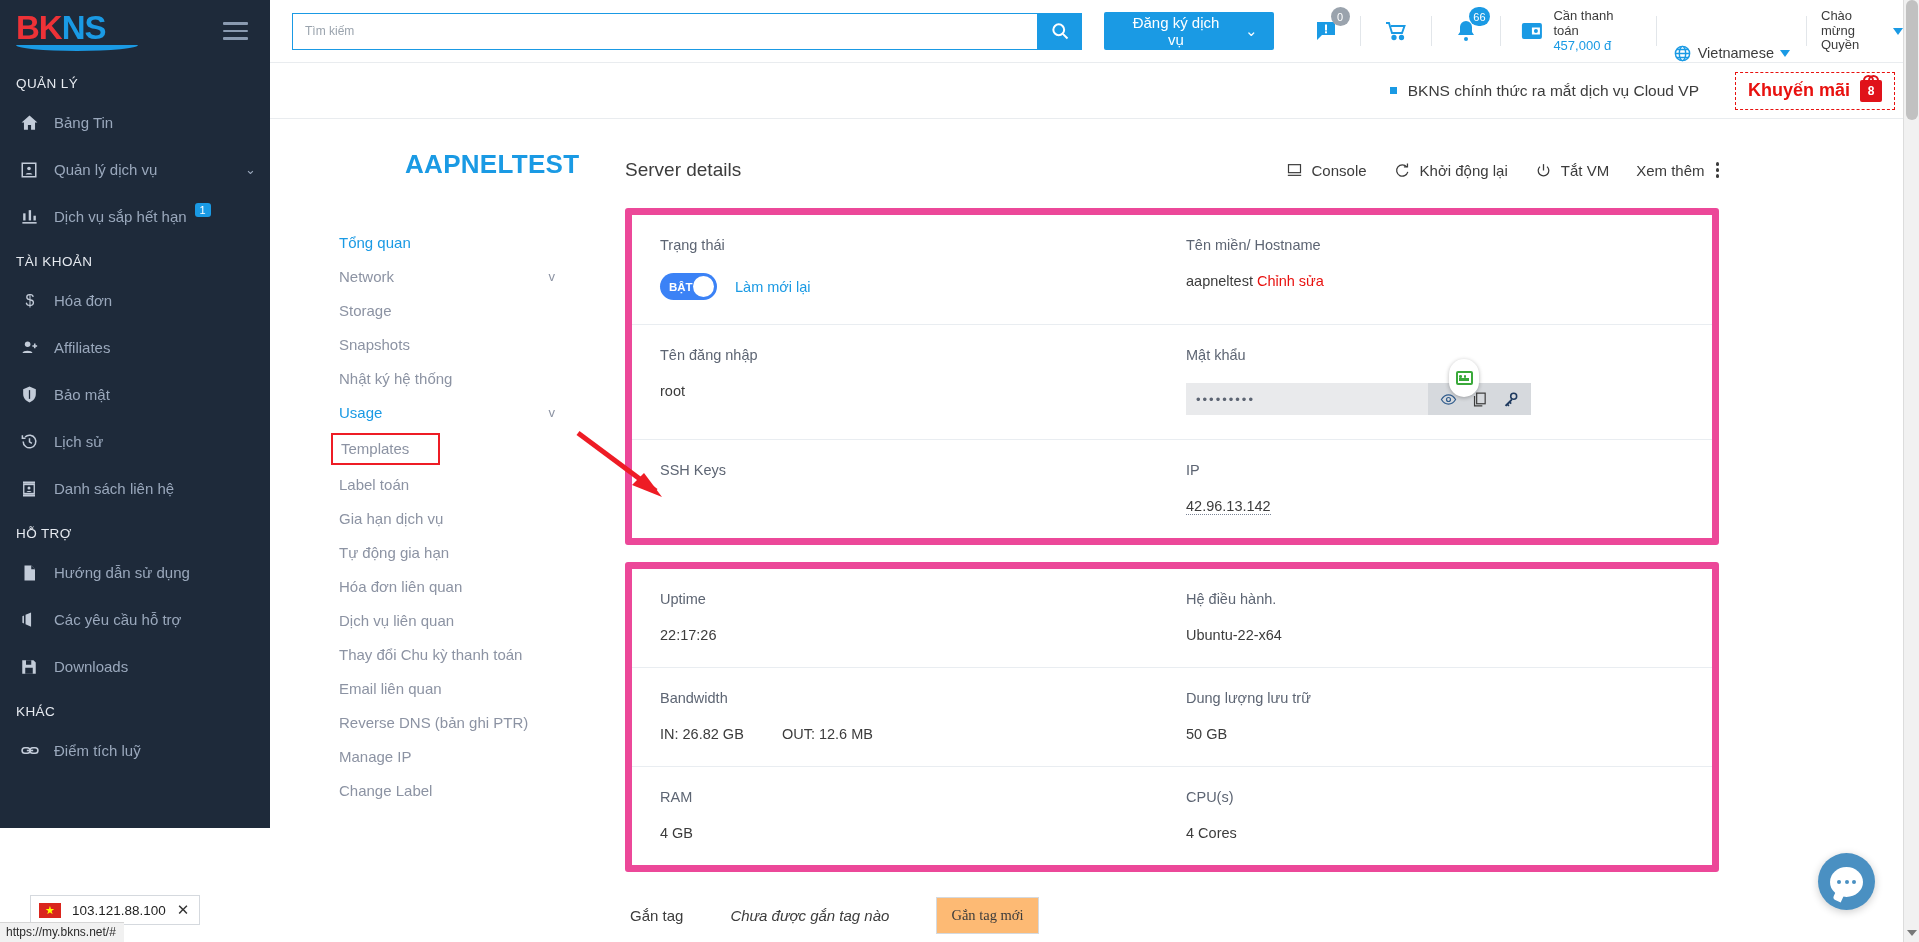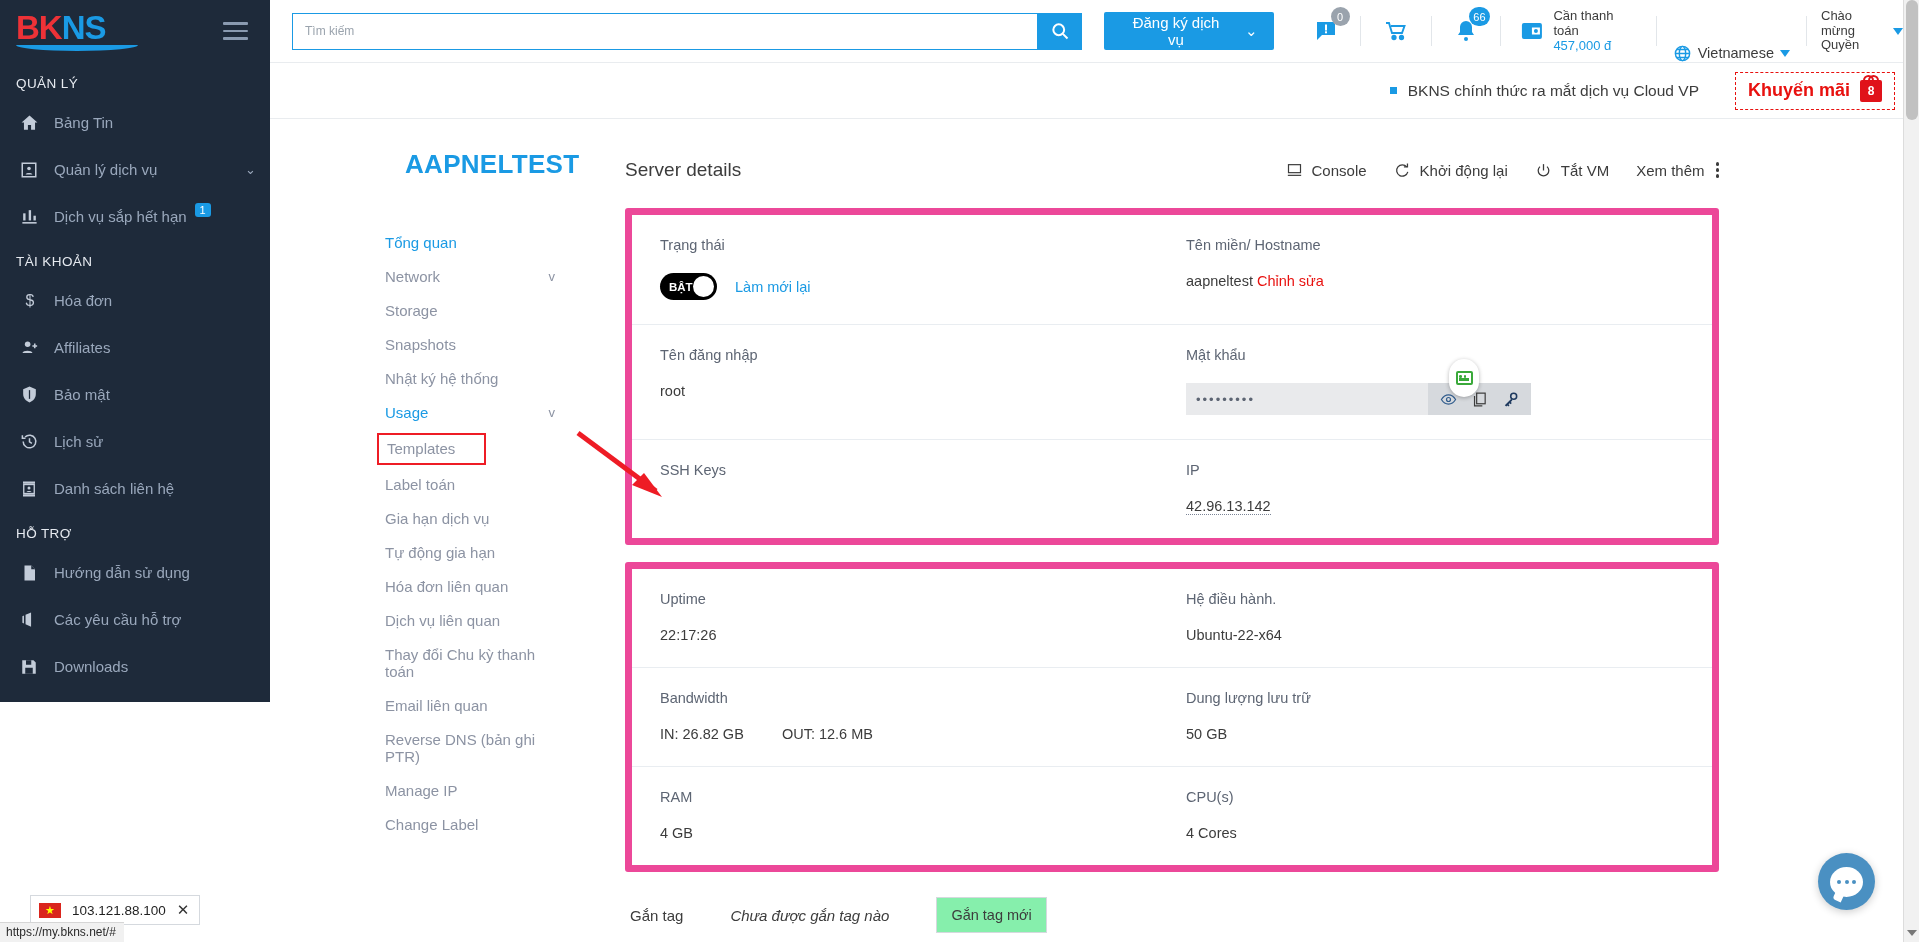--- a/index.html
+++ b/index.html
@@ -13,7 +13,7 @@
 
   
   .sidebar {
-    width: 270px; height: 702px;
+    width: 270px; height: 828px;
     background: #1e2a3a;
     position: relative;
     flex: 0 0 270px;

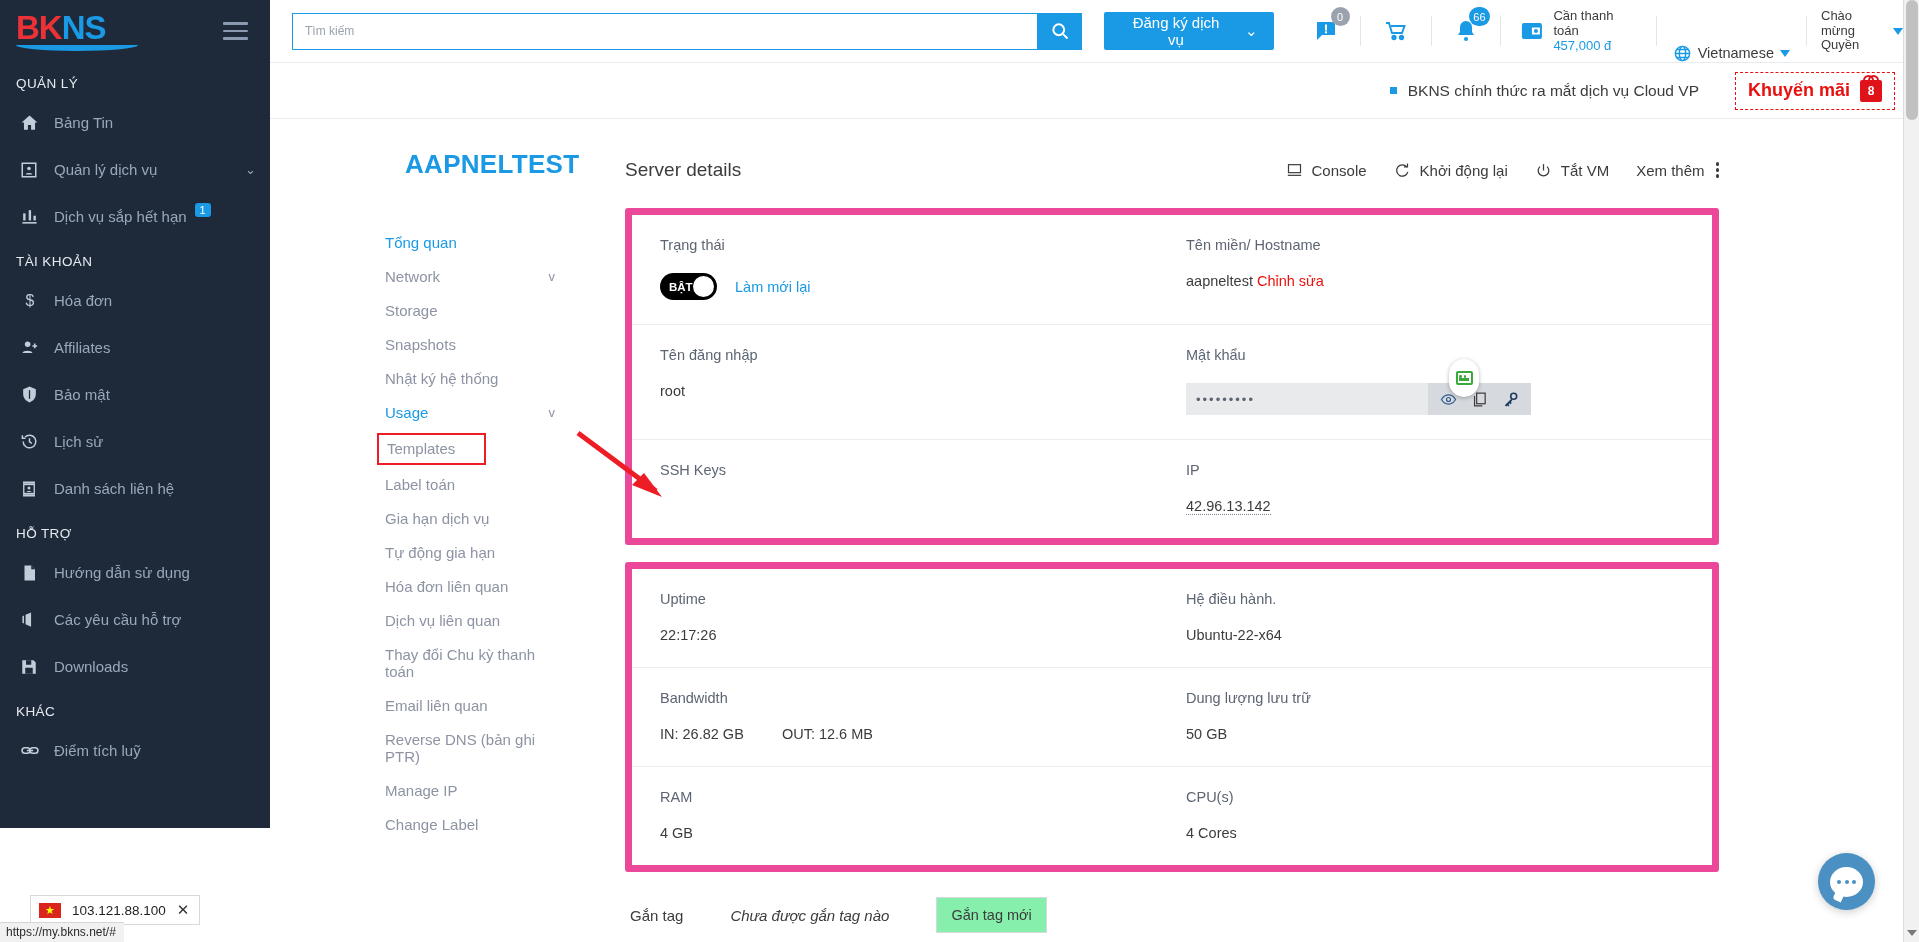--- a/index.html
+++ b/index.html
@@ -86,7 +86,7 @@
   .content { display: flex; padding: 30px 0 0 0; position: relative; height: 823px; }
   .page-title { position: absolute; left: 135px; top: 30px; font-size: 26px; color: #1a9ae4; letter-spacing: .3px; }
 
-  .subnav { width: 345px; flex: 0 0 345px; padding: 77px 0 0 115px; }
+  .subnav { width: 345px; flex: 0 0 345px; padding: 77px 0 0 69px; }
   .subnav-item { font-size: 15px; color: #8c93a3; padding: 8px 0 9px 0; cursor: pointer; display: flex; align-items: center; justify-content: space-between; padding-right: 60px; }
   .subnav-item.active { color: #1a9ae4; }
   .subnav-item .chv { color: #8c93a3; font-size: 13px; }

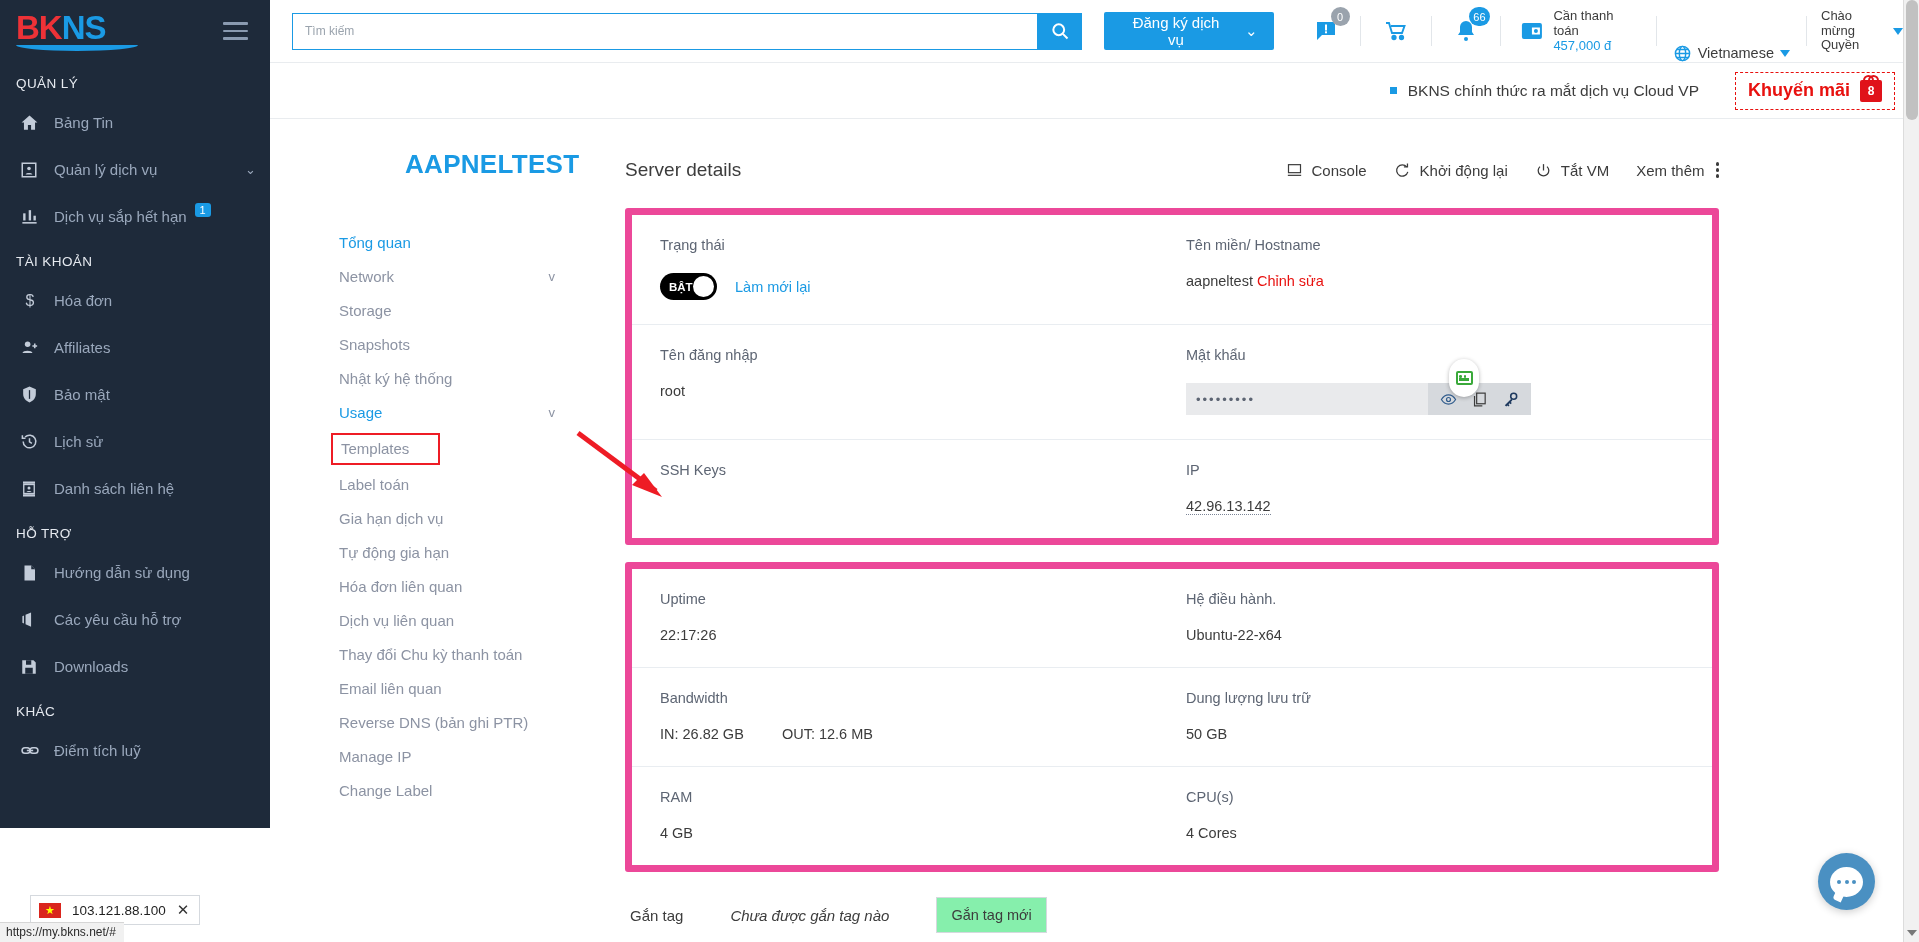--- a/index.html
+++ b/index.html
@@ -110,7 +110,7 @@
   .cell .val a { color: #3c3c3c; text-decoration: none; border-bottom: 1px dotted #7b8496; }
 
   .toggle { display: flex; align-items: center; gap: 18px; }
-  .tgl { width: 57px; height: 27px; border-radius: 14px; background: #000000; display: flex; align-items: center; padding: 0 3px; position: relative; cursor: pointer; }
+  .tgl { width: 57px; height: 27px; border-radius: 14px; background: #3b82f6; display: flex; align-items: center; padding: 0 3px; position: relative; cursor: pointer; }
   .tgl span { color: #fff; font-size: 11.5px; font-weight: bold; padding-left: 6px; }
   .tgl i { width: 21px; height: 21px; background: #fff; border-radius: 50%; position: absolute; right: 3px; }
   .refresh { color: #1a9ae4; font-size: 14.5px; cursor: pointer; }

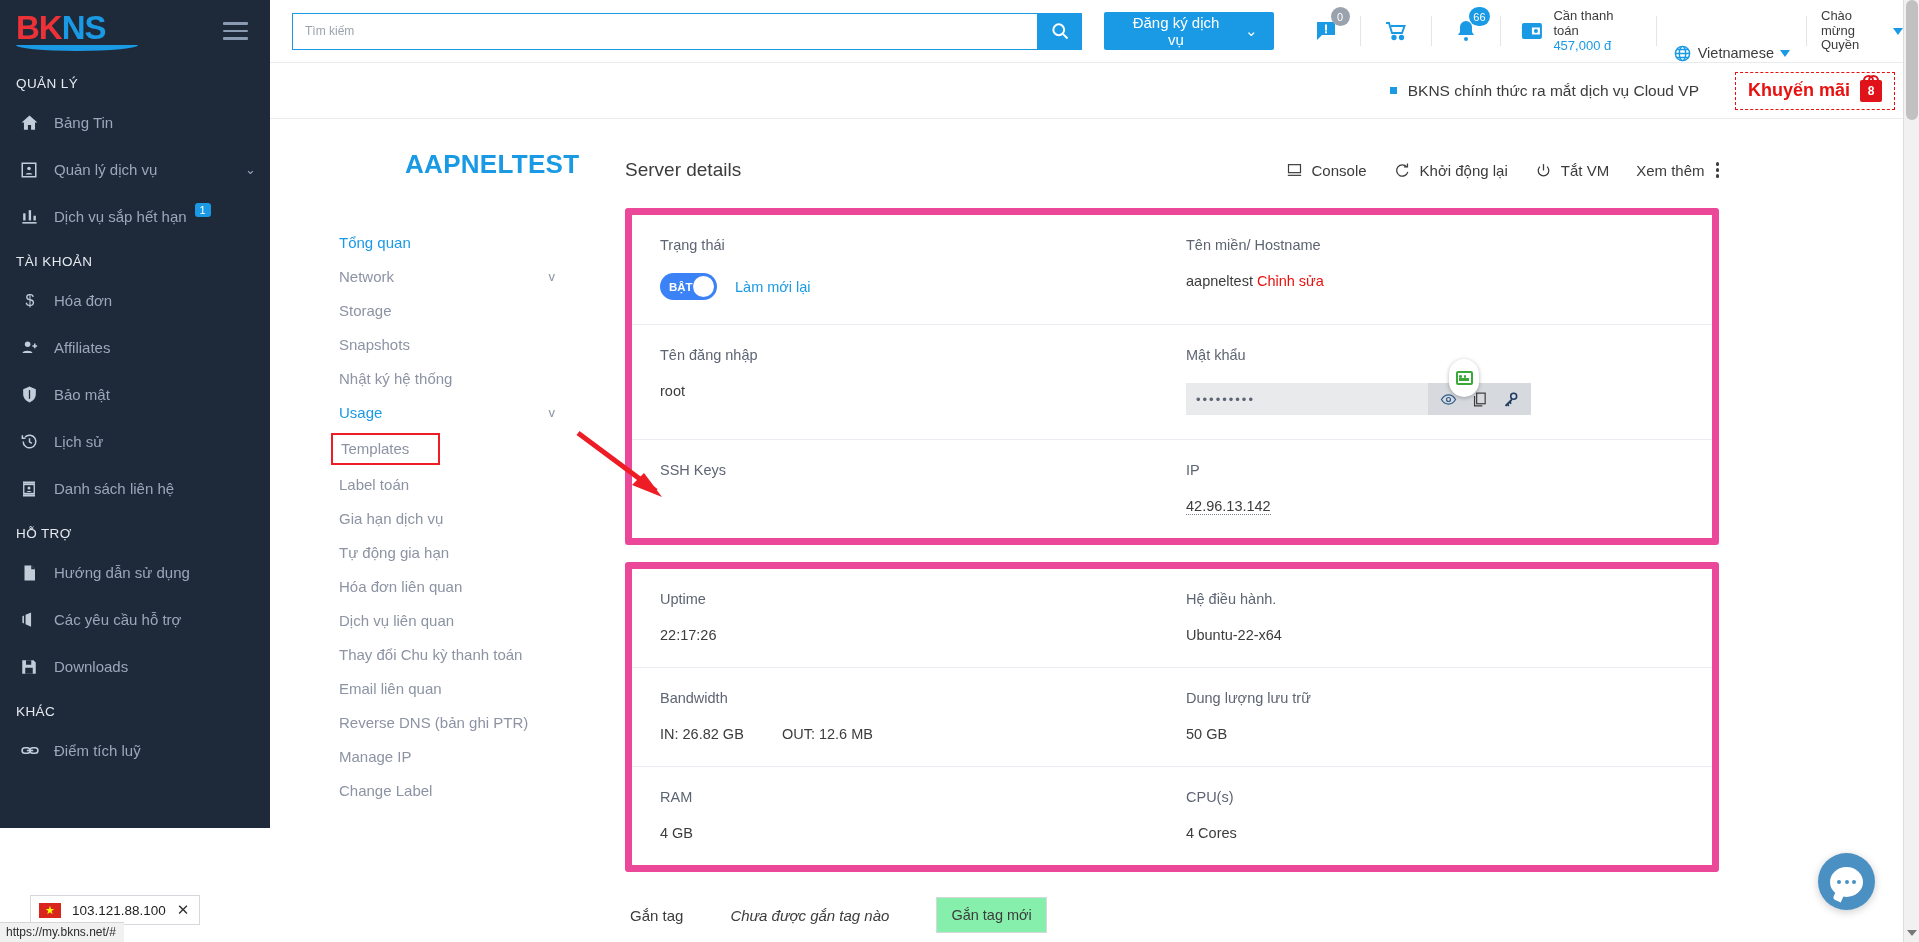--- a/index.html
+++ b/index.html
@@ -132,7 +132,7 @@
 
   .tagrow { display: flex; align-items: center; gap: 47px; padding: 25px 0 0 5px; font-size: 15px; color: #3c3c3c; }
   .tag-none { font-style: italic; color: #3c3c3c; }
-  .tag-btn { border: 1px solid #d5d9de; background: #86efac; padding: 9px 14px; font-size: 14.5px; color: #3c3c3c; cursor: pointer; font-family: Liberation Sans, sans-serif; }
+  .tag-btn { border: 1px solid #d5d9de; background: #fdba74; padding: 9px 14px; font-size: 14.5px; color: #3c3c3c; cursor: pointer; font-family: Liberation Serif, serif; }
 
   
   .arrow { position: absolute; left: 300px; top: 425px; pointer-events: none; }

